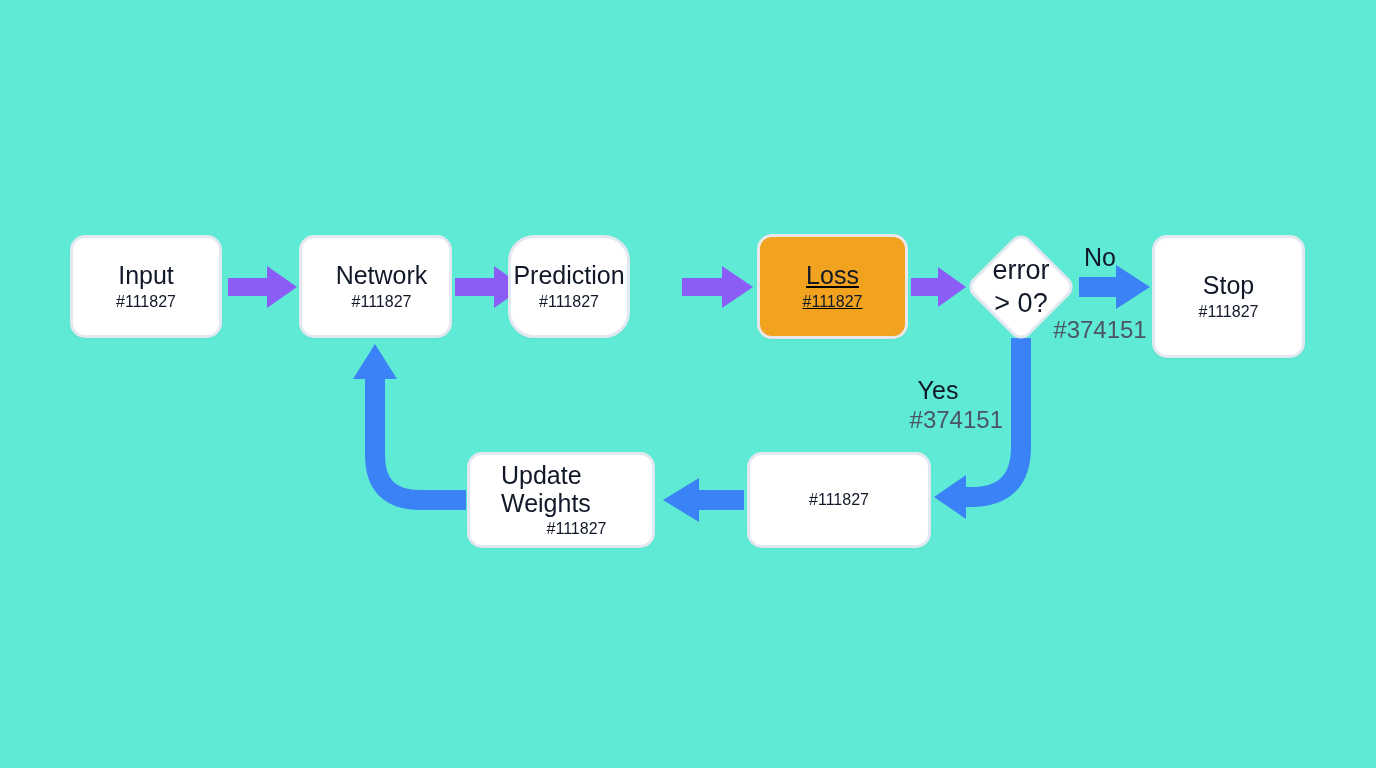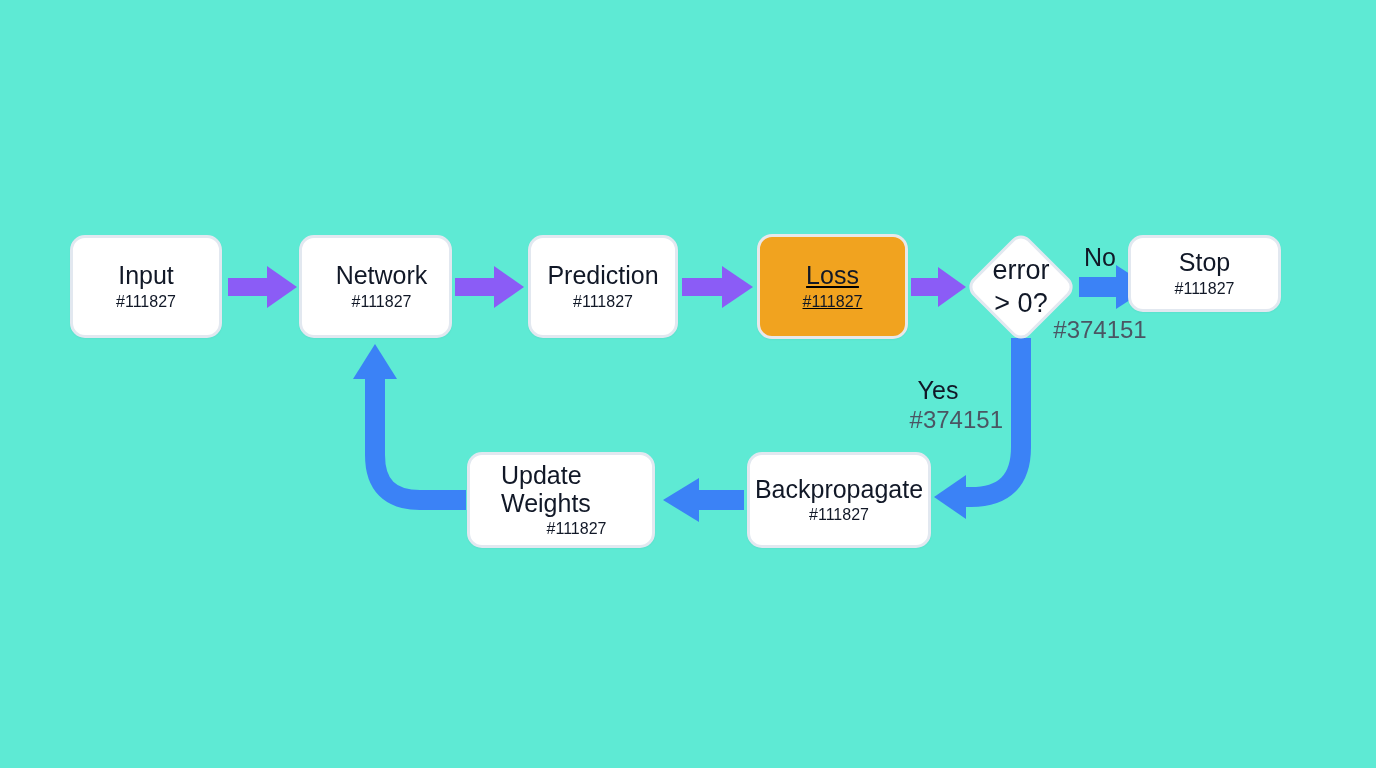--- a/index.html
+++ b/index.html
@@ -20,7 +20,7 @@
 
   .n-input    { left: 70px;  top: 235px; width: 152px; height: 103px; }
   .n-network  { left: 299px; top: 235px; width: 153px; height: 103px; padding-left: 12px; }
-  .n-pred     { left: 528px; top: 235px; width: 150px; height: 103px; }
+  .n-pred     { left: 508px; top: 235px; width: 122px; height: 103px; border-radius: 26px; }
   .n-loss     { left: 757px; top: 234px; width: 151px; height: 105px; text-decoration: underline; }
   .n-stop     { left: 1128px;top: 235px; width: 153px; height: 77px; }
   .n-update   { left: 467px; top: 452px; width: 188px; height: 96px; padding-left: 31px; }

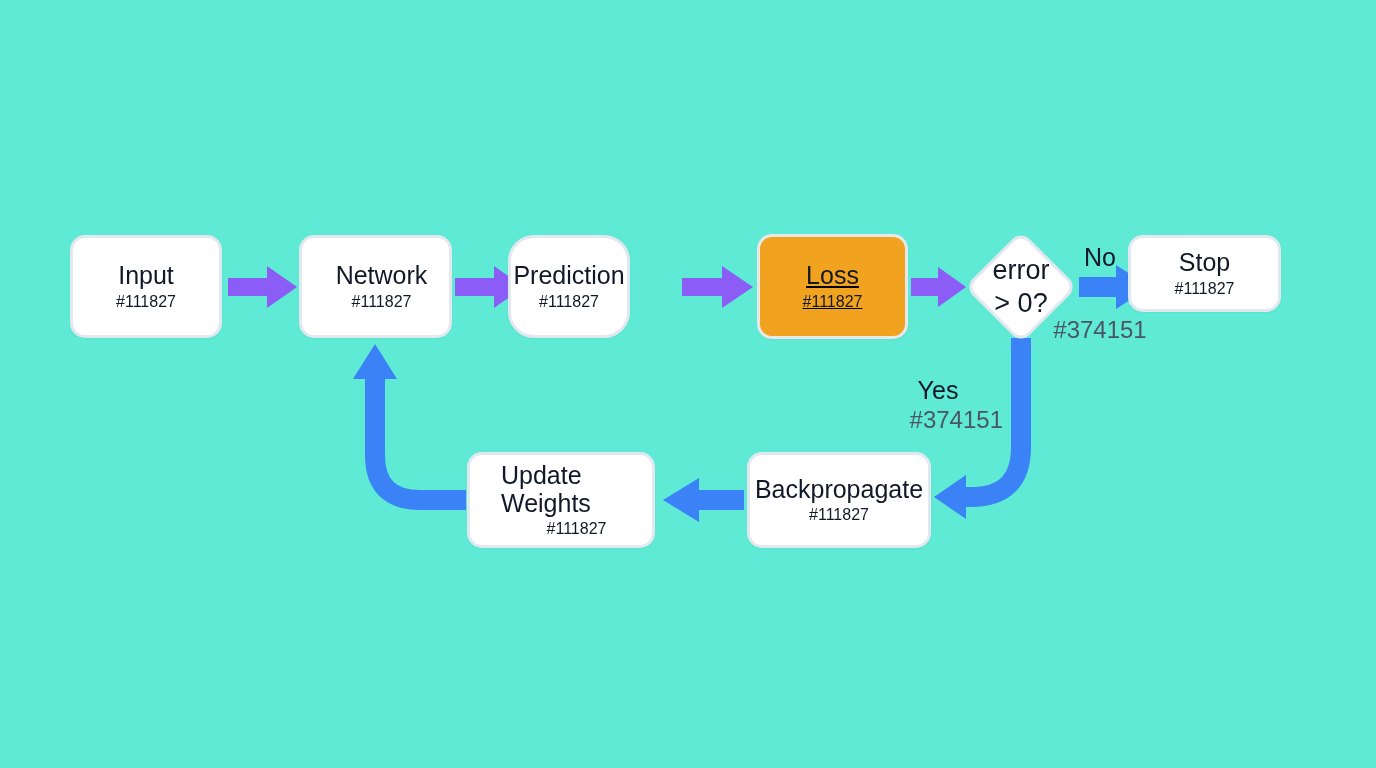--- a/index.html
+++ b/index.html
@@ -22,7 +22,7 @@
   .n-network  { left: 299px; top: 235px; width: 153px; height: 103px; padding-left: 12px; }
   .n-pred     { left: 508px; top: 235px; width: 122px; height: 103px; border-radius: 26px; }
   .n-loss     { left: 757px; top: 234px; width: 151px; height: 105px; text-decoration: underline; }
-  .n-stop     { left: 1128px;top: 235px; width: 153px; height: 77px; }
+  .n-stop     { left: 1152px;top: 235px; width: 153px; height: 123px; }
   .n-update   { left: 467px; top: 452px; width: 188px; height: 96px; padding-left: 31px; }
   .n-backprop { left: 747px; top: 452px; width: 184px; height: 96px; }
 

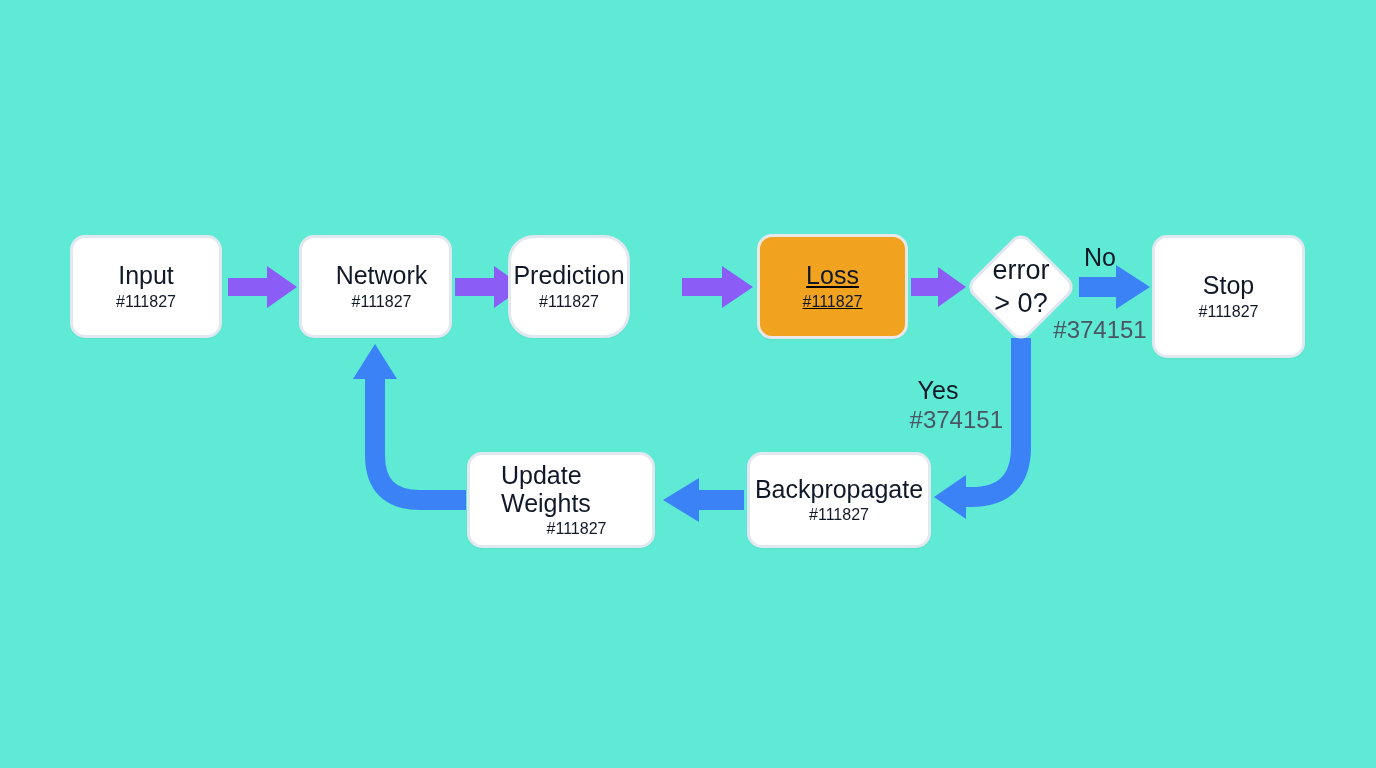--- a/index.html
+++ b/index.html
@@ -127,7 +127,6 @@
   </div>
 
   <div class="node n-backprop">
-    <div class="label">Backpropagate</div>
     <div class="sublabel">#111827</div>
   </div>
 

